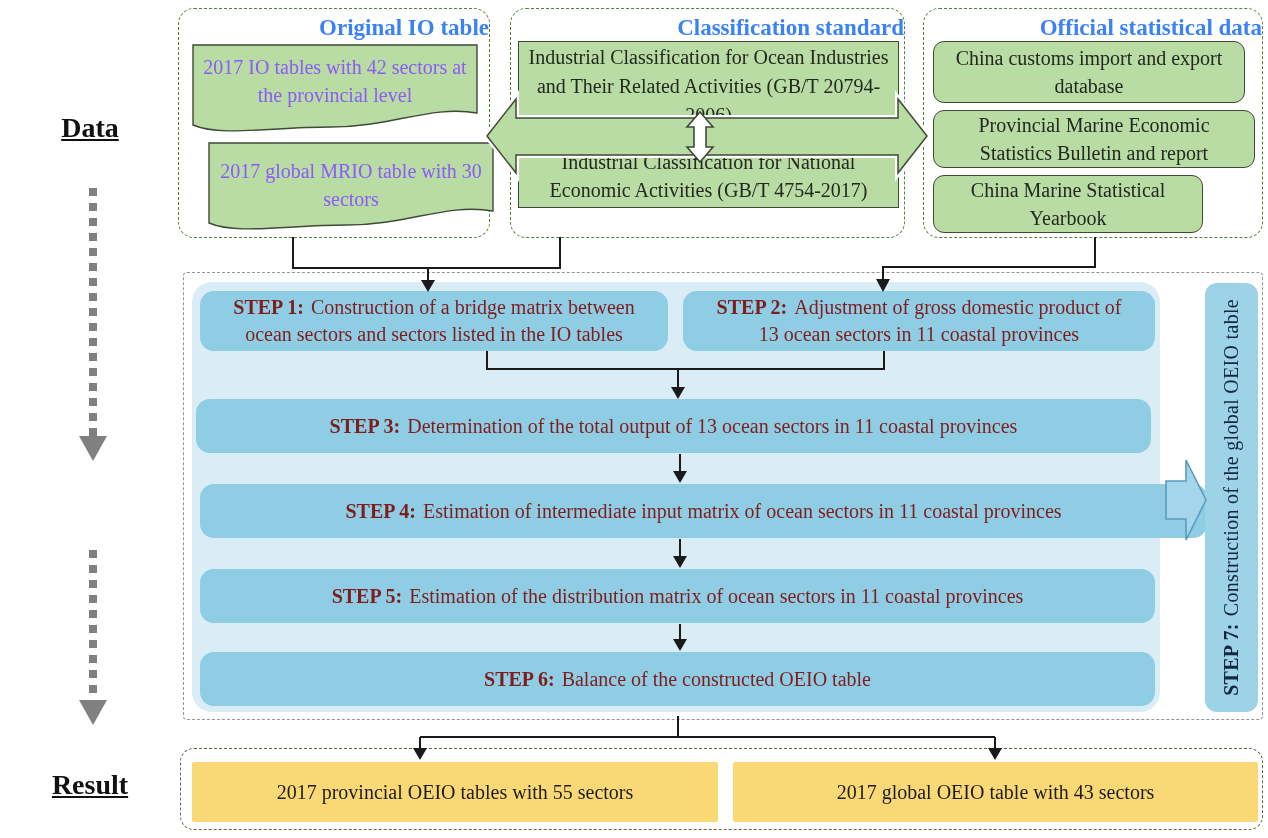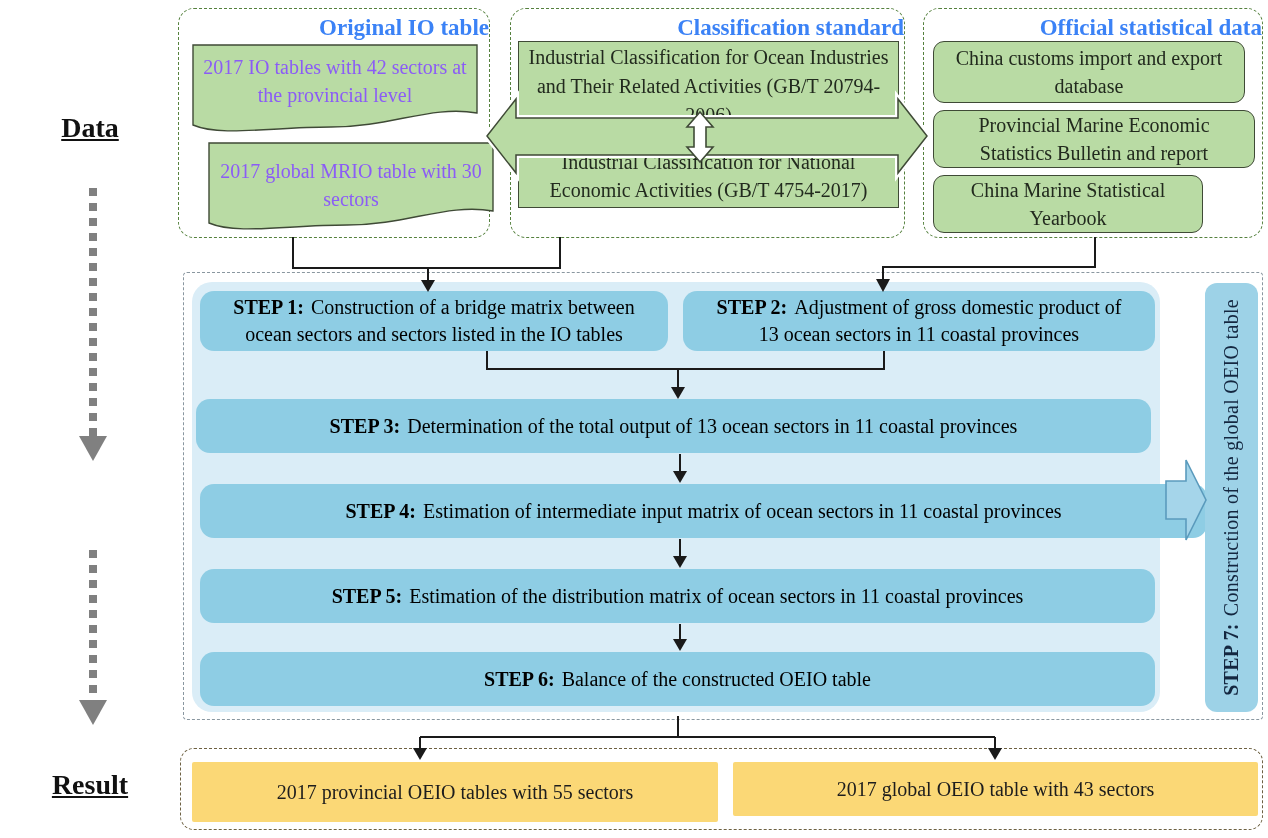--- a/index.html
+++ b/index.html
@@ -34,7 +34,7 @@
   .step-box{
     background:#8ecde4;border-radius:14px;box-sizing:border-box;
     display:flex;align-items:center;justify-content:center;text-align:center;
-    font-size:20px;line-height:27px;color:#000000;padding:4px 32px;
+    font-size:20px;line-height:27px;color:#7f1d1d;padding:4px 32px;
   }
   .step-label{font-weight:bold;margin-right:7px;white-space:pre;}
   .step7-box{

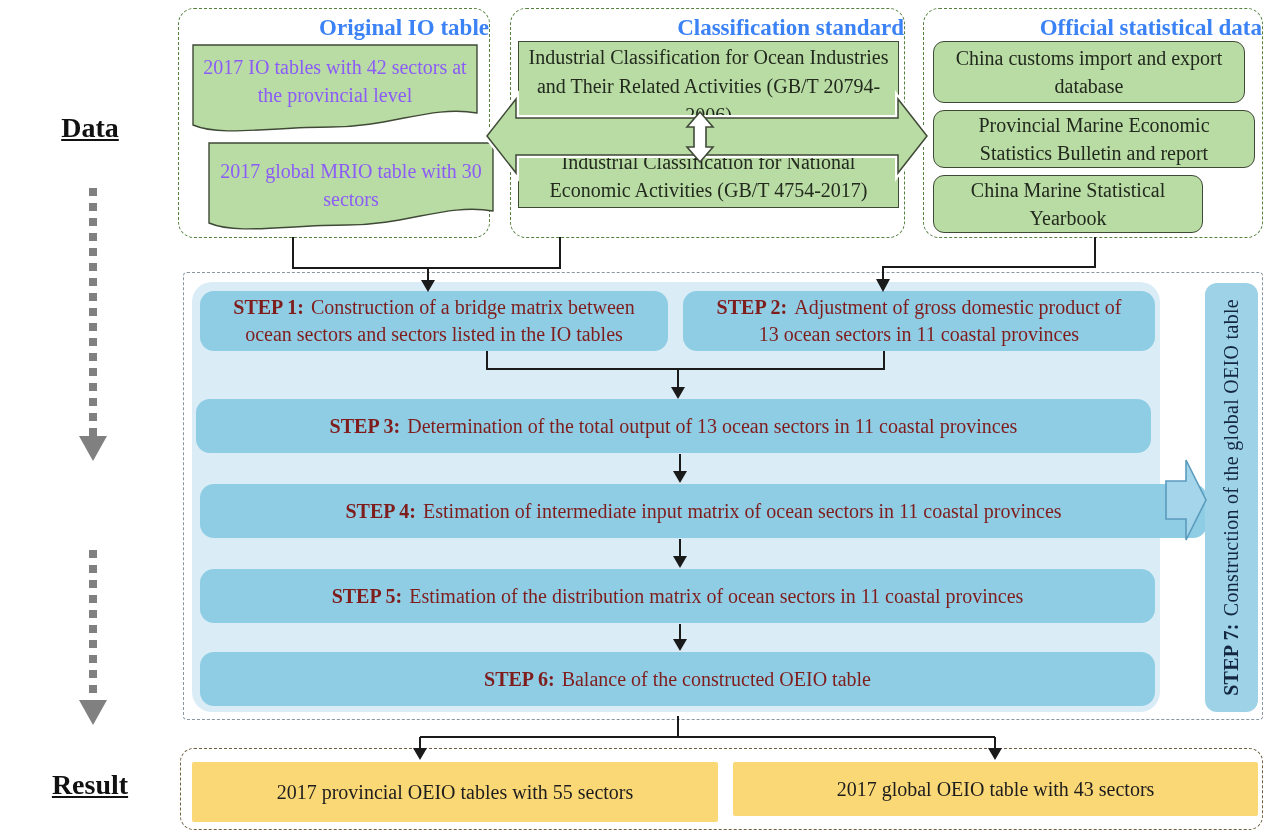--- a/index.html
+++ b/index.html
@@ -122,7 +122,7 @@
 
   <div class="abs result-outer" style="left:180px;top:748px;width:1083px;height:82px;"></div>
   <div class="abs yellow-box" style="left:192px;top:762px;width:526px;height:60px;">2017 provincial OEIO tables with 55 sectors</div>
-  <div class="abs yellow-box" style="left:733px;top:762px;width:525px;height:54px;">2017 global OEIO table with 43 sectors</div>
+  <div class="abs yellow-box" style="left:733px;top:762px;width:525px;height:60px;">2017 global OEIO table with 43 sectors</div>
 
   <svg id="overlay" width="1268" height="838" viewBox="0 0 1268 838">
 

